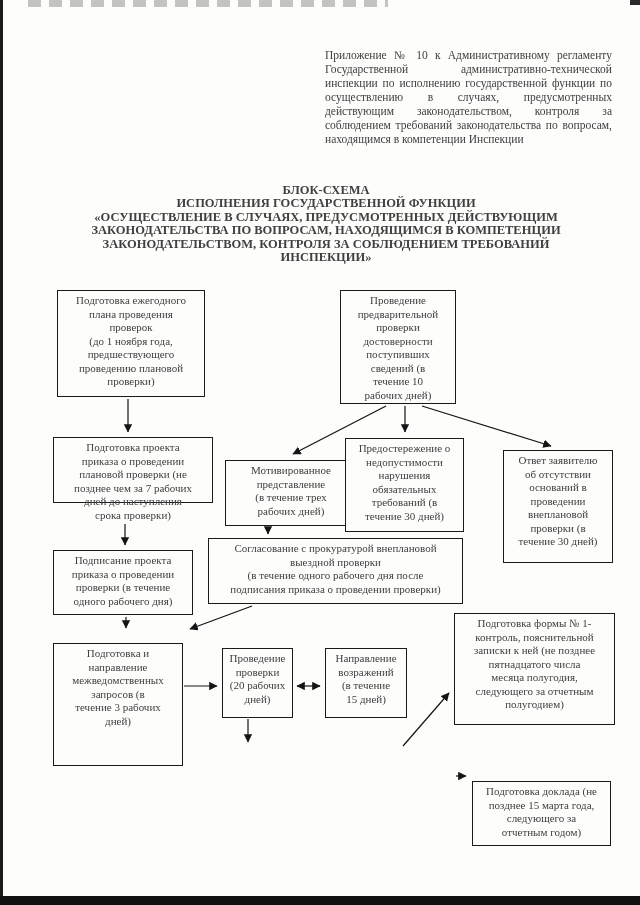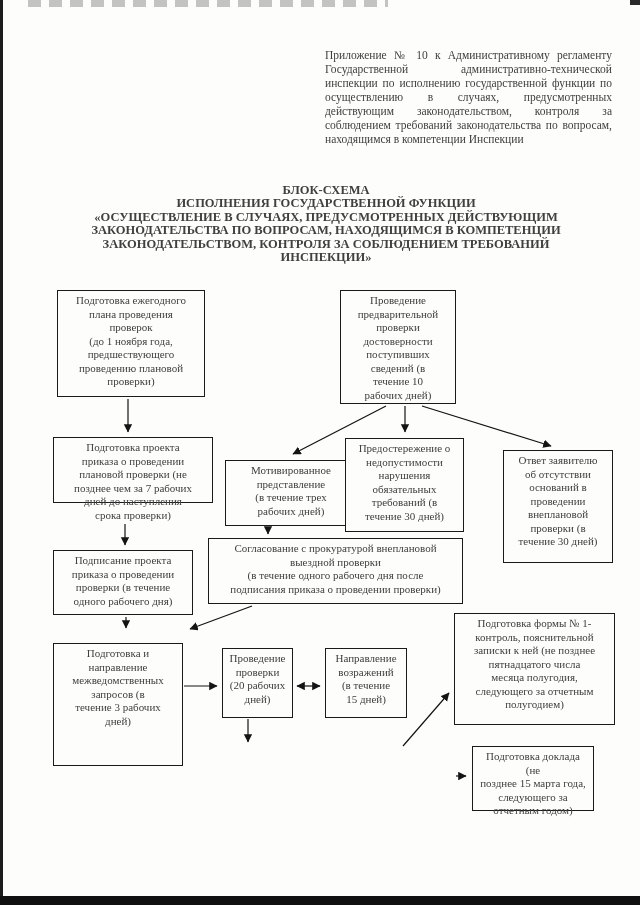--- a/index.html
+++ b/index.html
@@ -43,7 +43,7 @@
   #box-form1-report{left:454px;top:613px;width:161px;height:112px;}
   #box-systematic-observation{left:52px;top:748px;width:403px;height:67px;
     white-space:normal;text-align:justify;word-spacing:3px;}
-  #box-report-preparation{left:472px;top:746px;width:122px;height:65px;}
+  #box-report-preparation{left:472px;top:781px;width:139px;height:65px;}
 
   svg.arrows{position:absolute;left:0;top:0;pointer-events:none;}
   svg.arrows line{stroke:#141414;stroke-width:1.2;}

